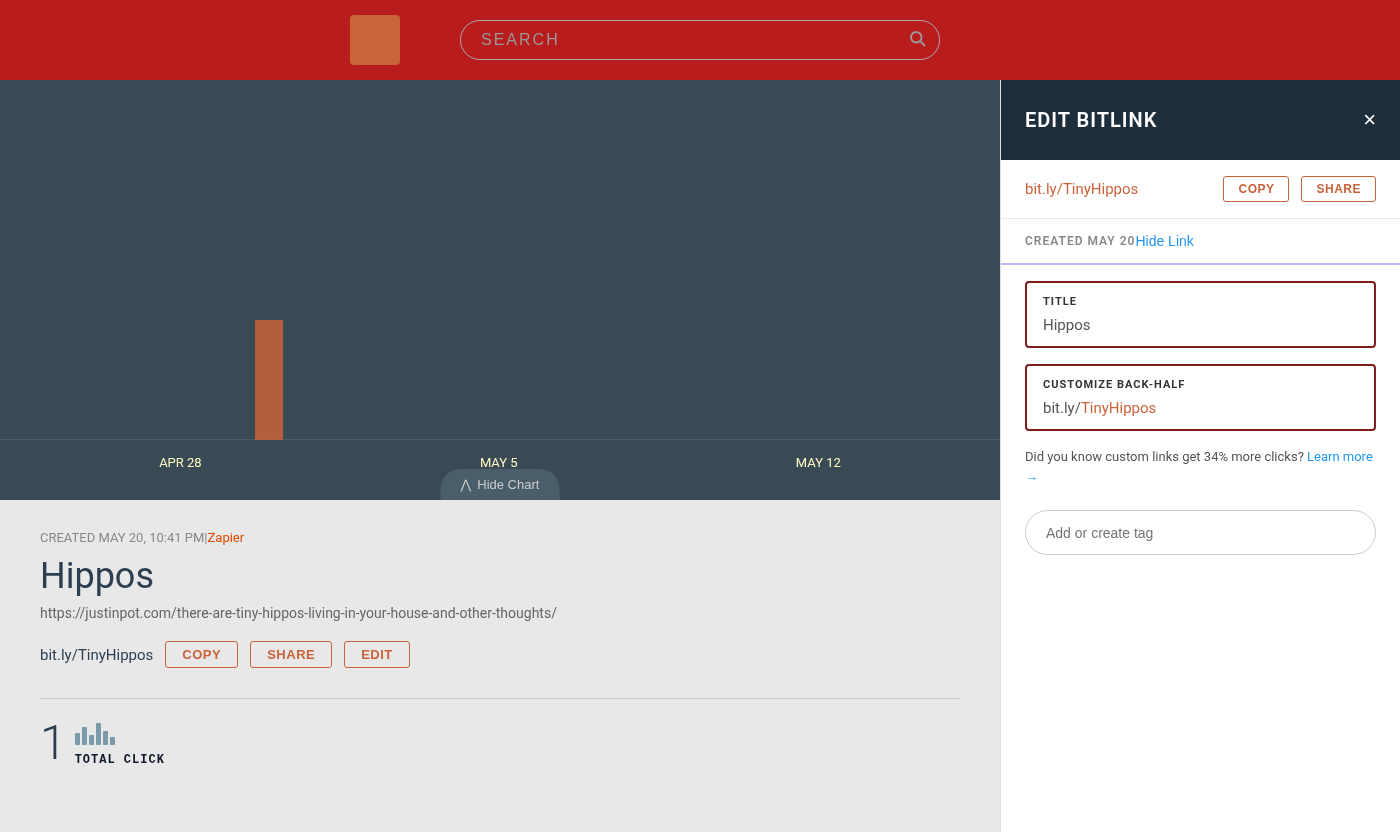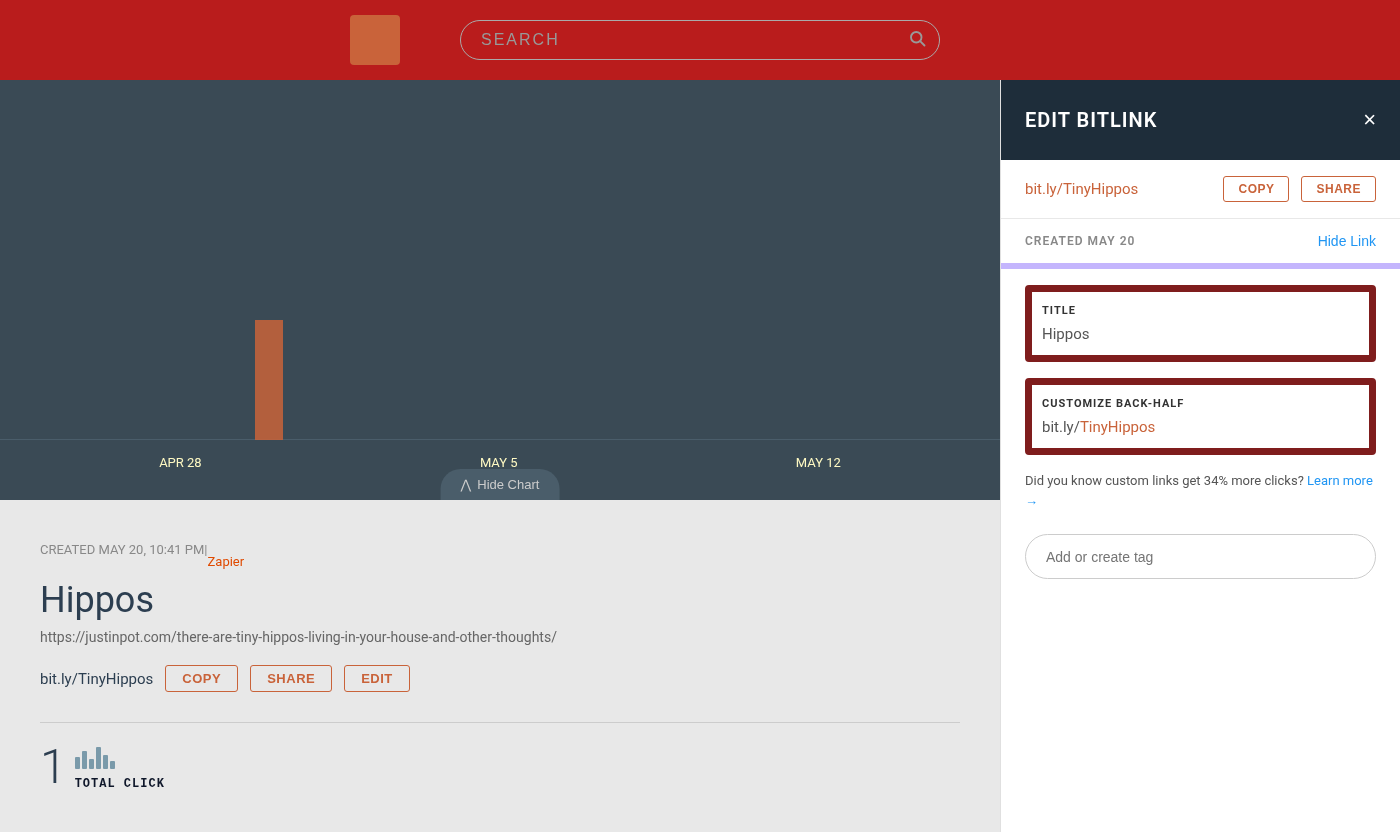--- a/index.html
+++ b/index.html
@@ -325,8 +325,7 @@
       padding: 14px 24px;
       display: flex;
       align-items: center;
-      justify-content: space-between;
-      border-bottom: 6px solid #c4b5fd;
+      border-bottom: 2px solid #c4b5fd;
     }
 
     .created-text {

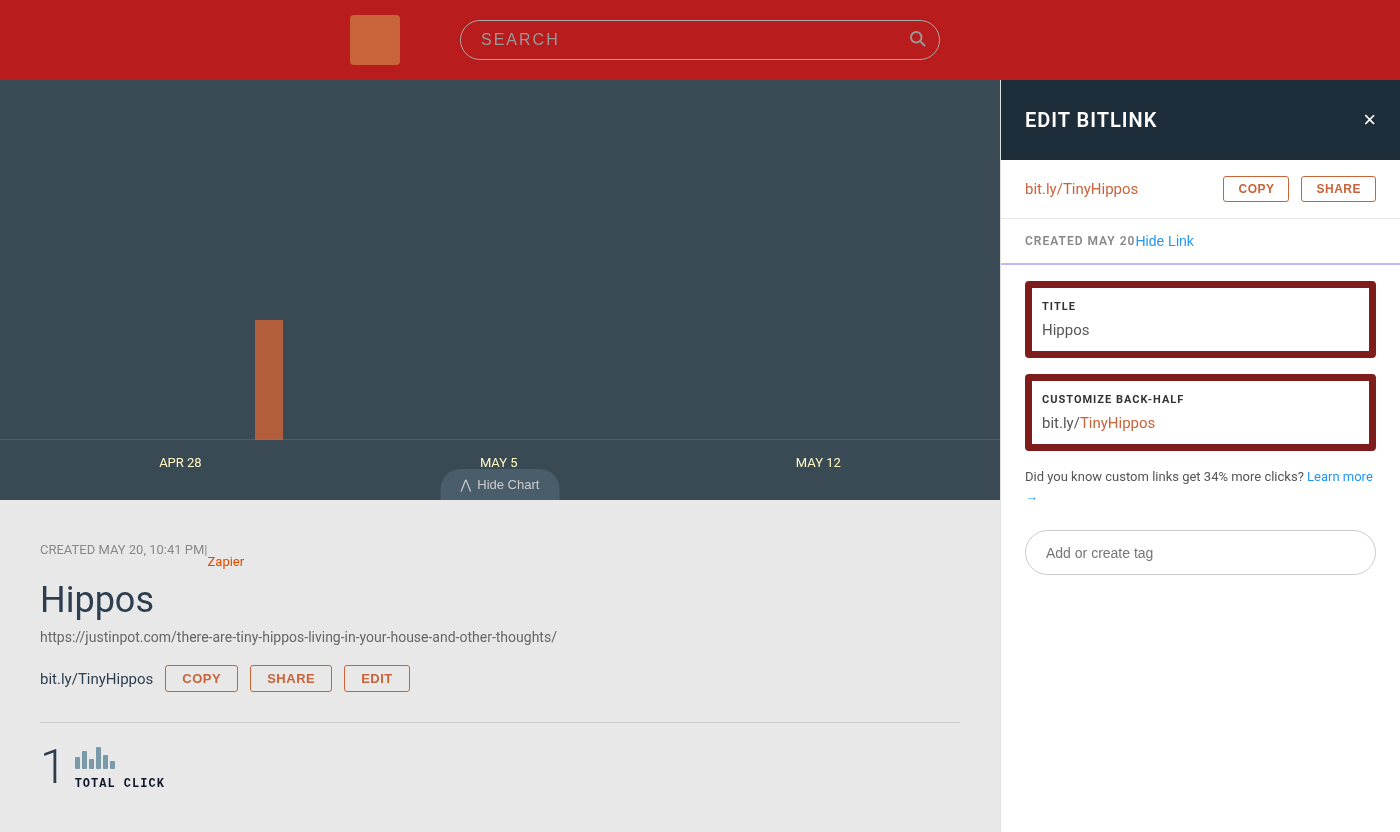--- a/index.html
+++ b/index.html
@@ -345,10 +345,10 @@
 
     
     .form-field {
-      border: 7px solid #7f1d1d;
+      border: 2px solid #7f1d1d;
       border-radius: 4px;
       margin: 16px 24px;
-      padding: 12px 10px;
+      padding: 12px 16px;
     }
 
     .field-label {

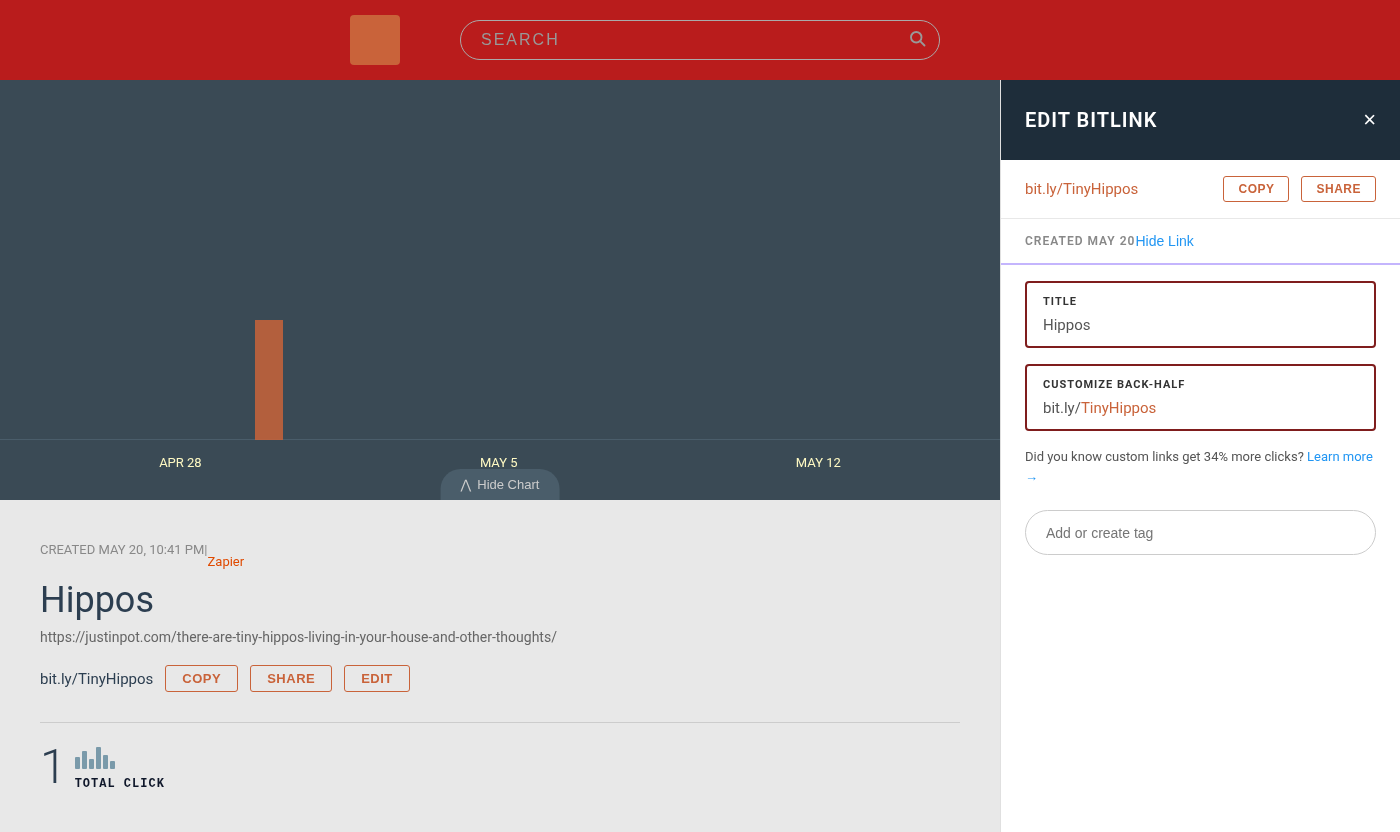--- a/index.html
+++ b/index.html
@@ -165,7 +165,6 @@
       color: #e04a00;
       font-size: 13px;
       text-decoration: none;
-      margin-top: 24px;
     }
 
     .link-title {

